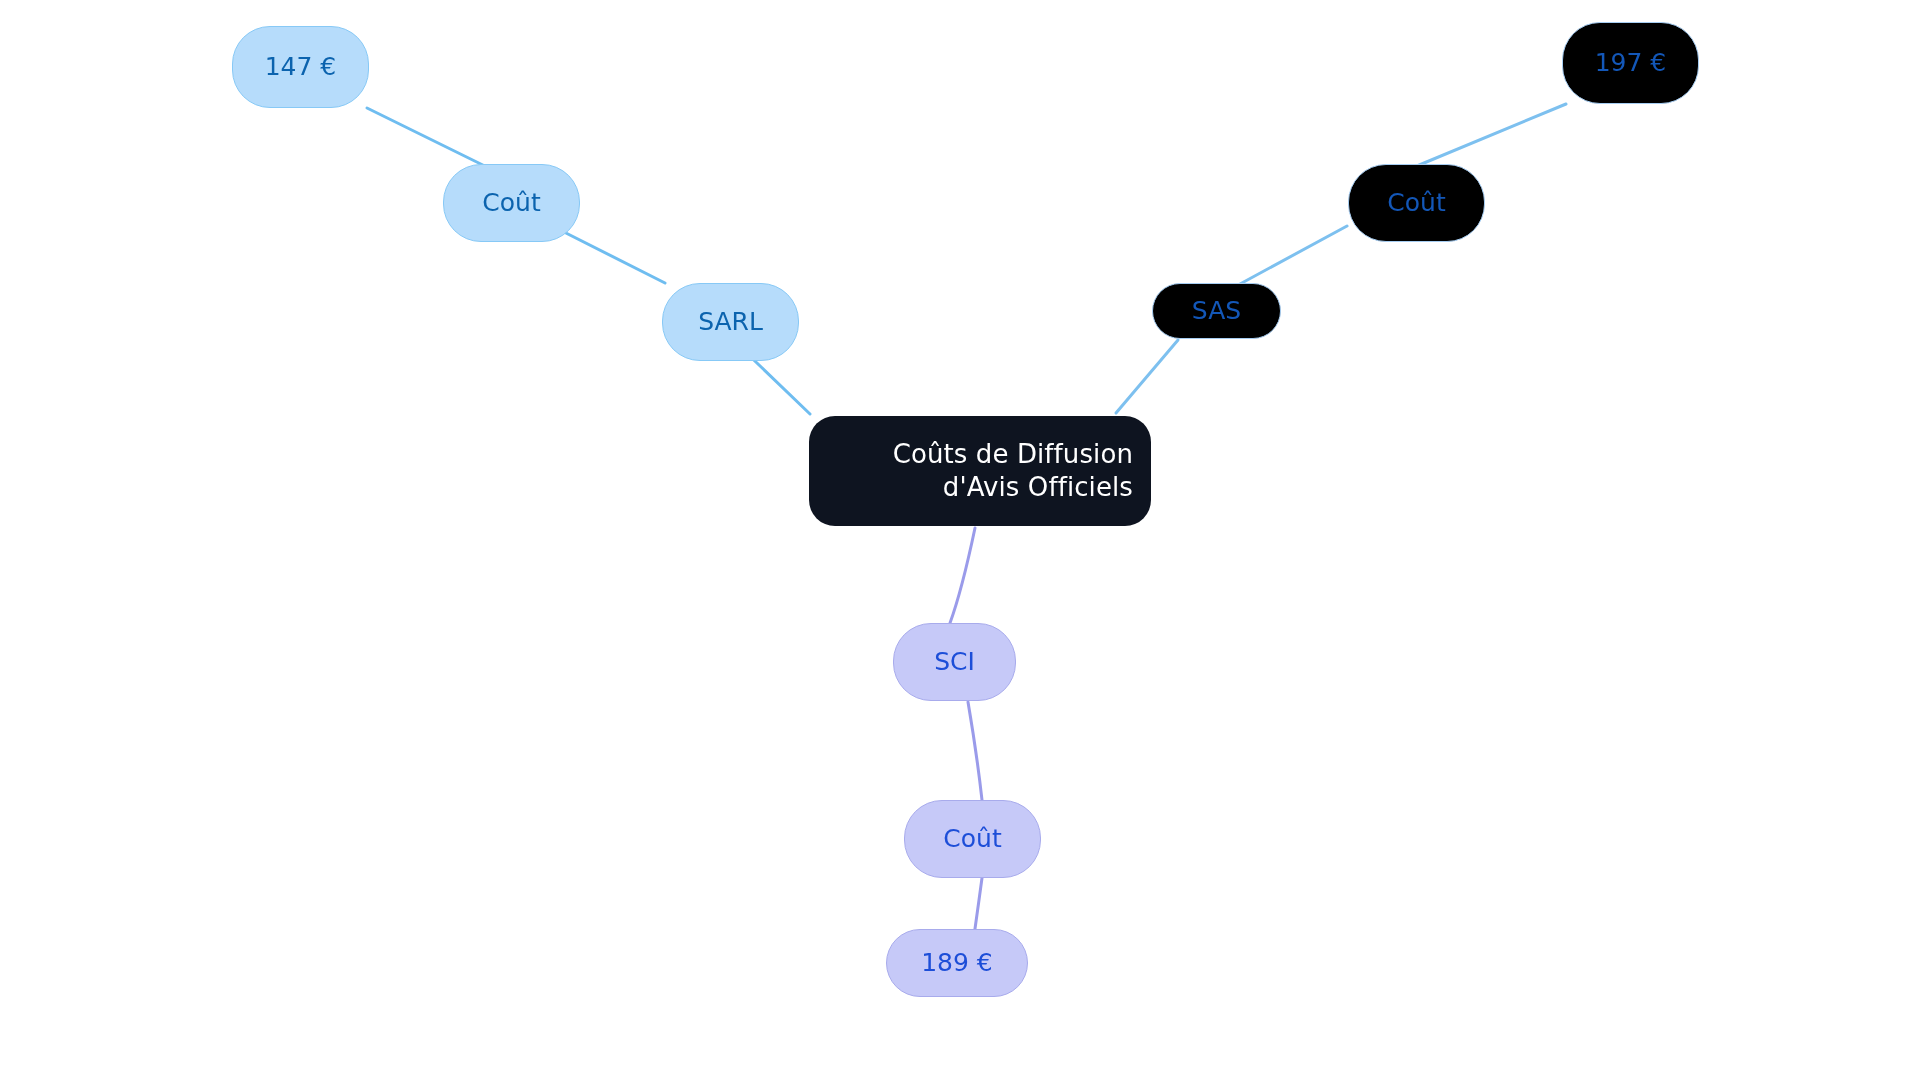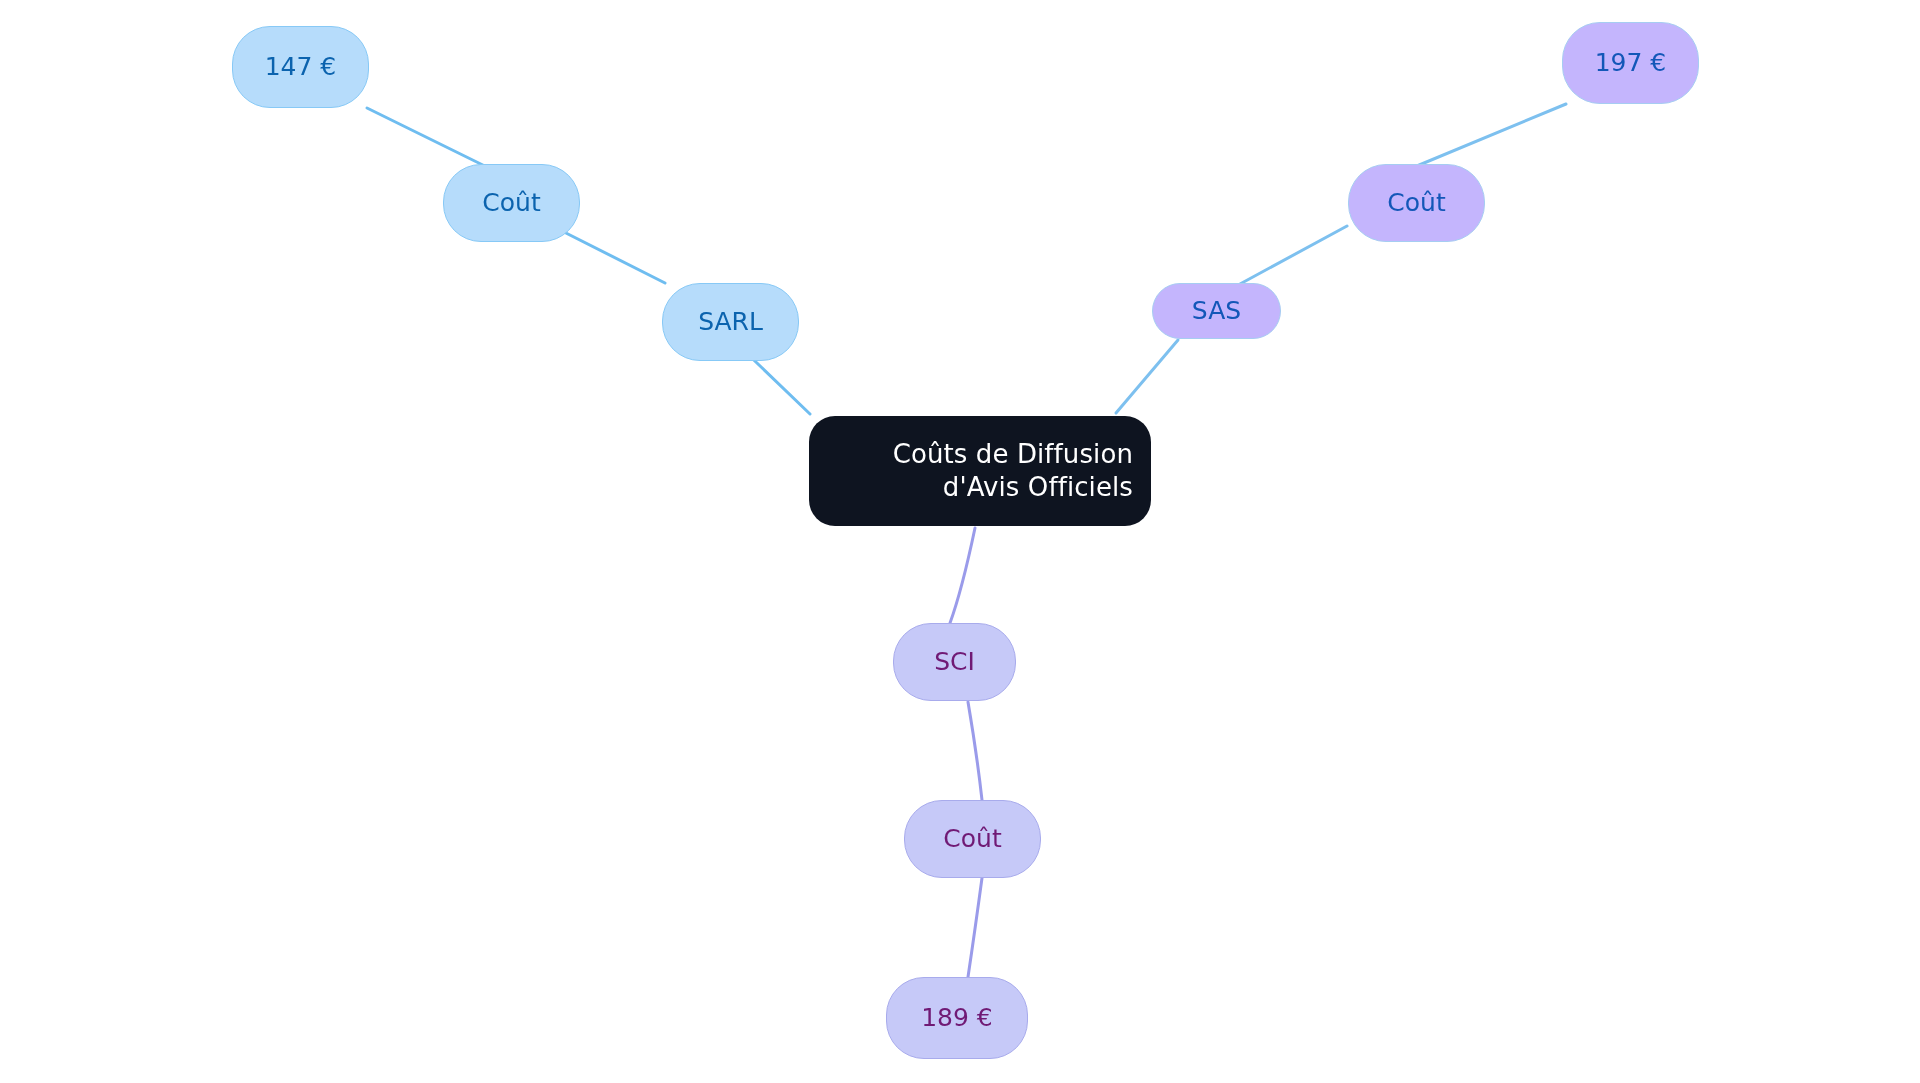--- a/index.html
+++ b/index.html
@@ -55,7 +55,7 @@
     font-size: 25px;
   }
   .node-blue-soft {
-    background: #c4b5fd;
+    background: #000000;
     border: 1.6px solid #a6cdf2;
     color: #1357b8;
     border-radius: 38px;

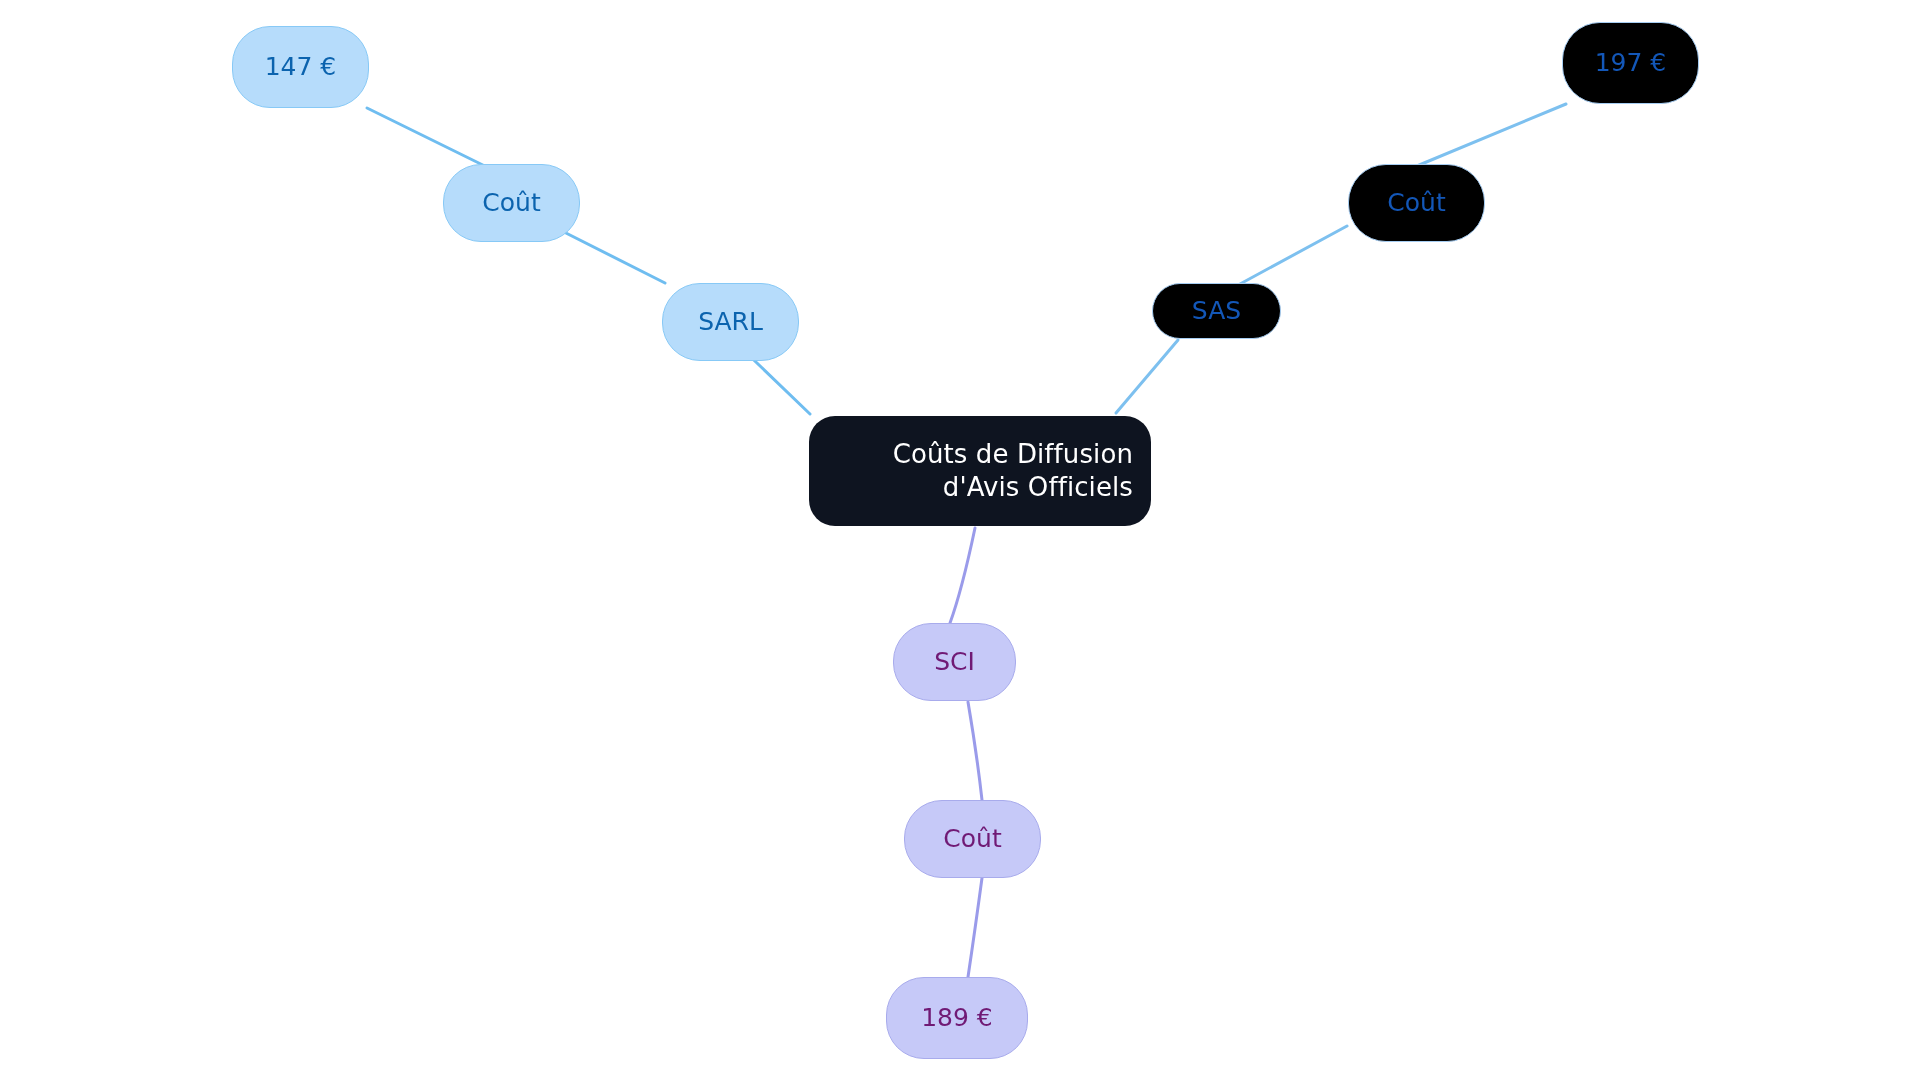--- a/index.html
+++ b/index.html
@@ -65,7 +65,7 @@
   .node-purple {
     background: #c6c9f8;
     border: 1.6px solid #a8abec;
-    color: #701a75;
+    color: #1d4ed8;
     border-radius: 38px;
     font-size: 25px;
   }

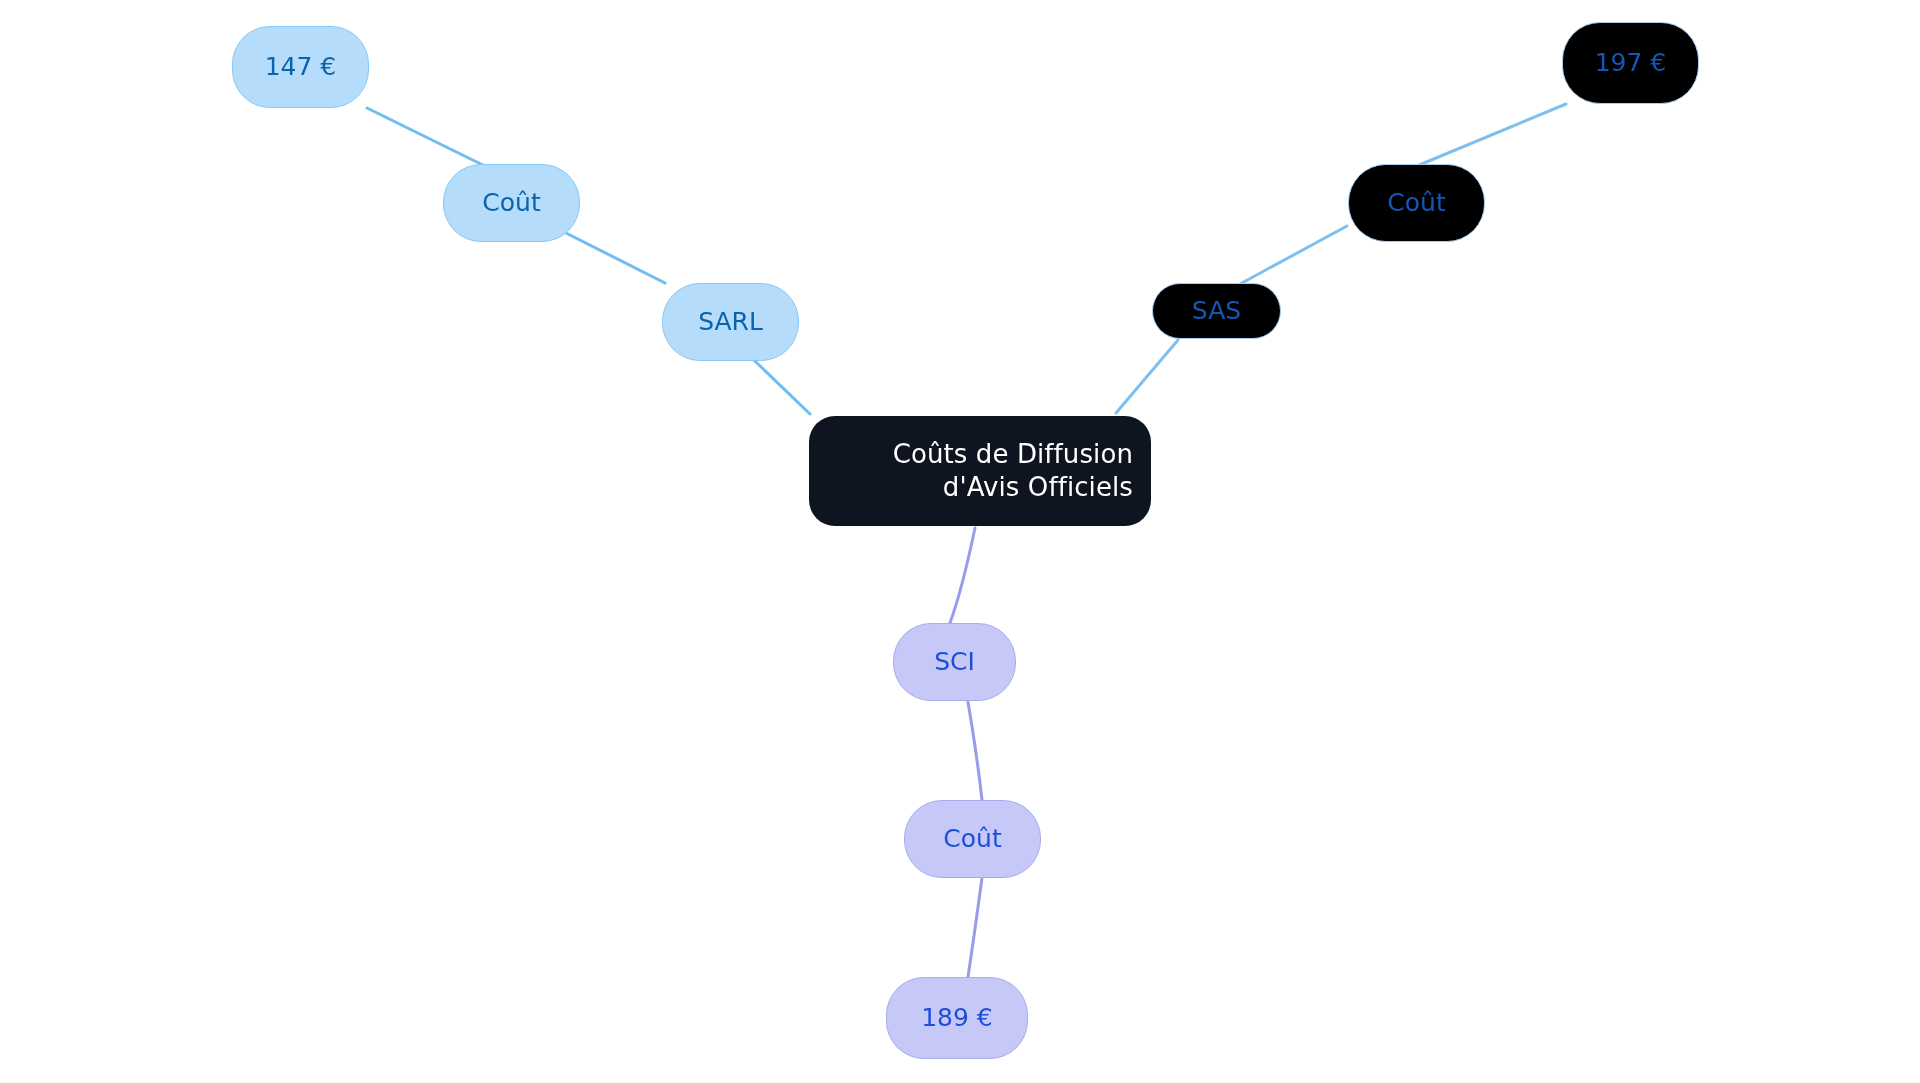--- a/index.html
+++ b/index.html
@@ -126,7 +126,7 @@
     <span>Coût</span>
   </div>
 
-  <div class="node node-purple" style="left:886px; top:977px; width:142px; height:82px;">
+  <div class="node node-purple" style="left:886px; top:929px; width:142px; height:68px;">
     <span>189 €</span>
   </div>
 

